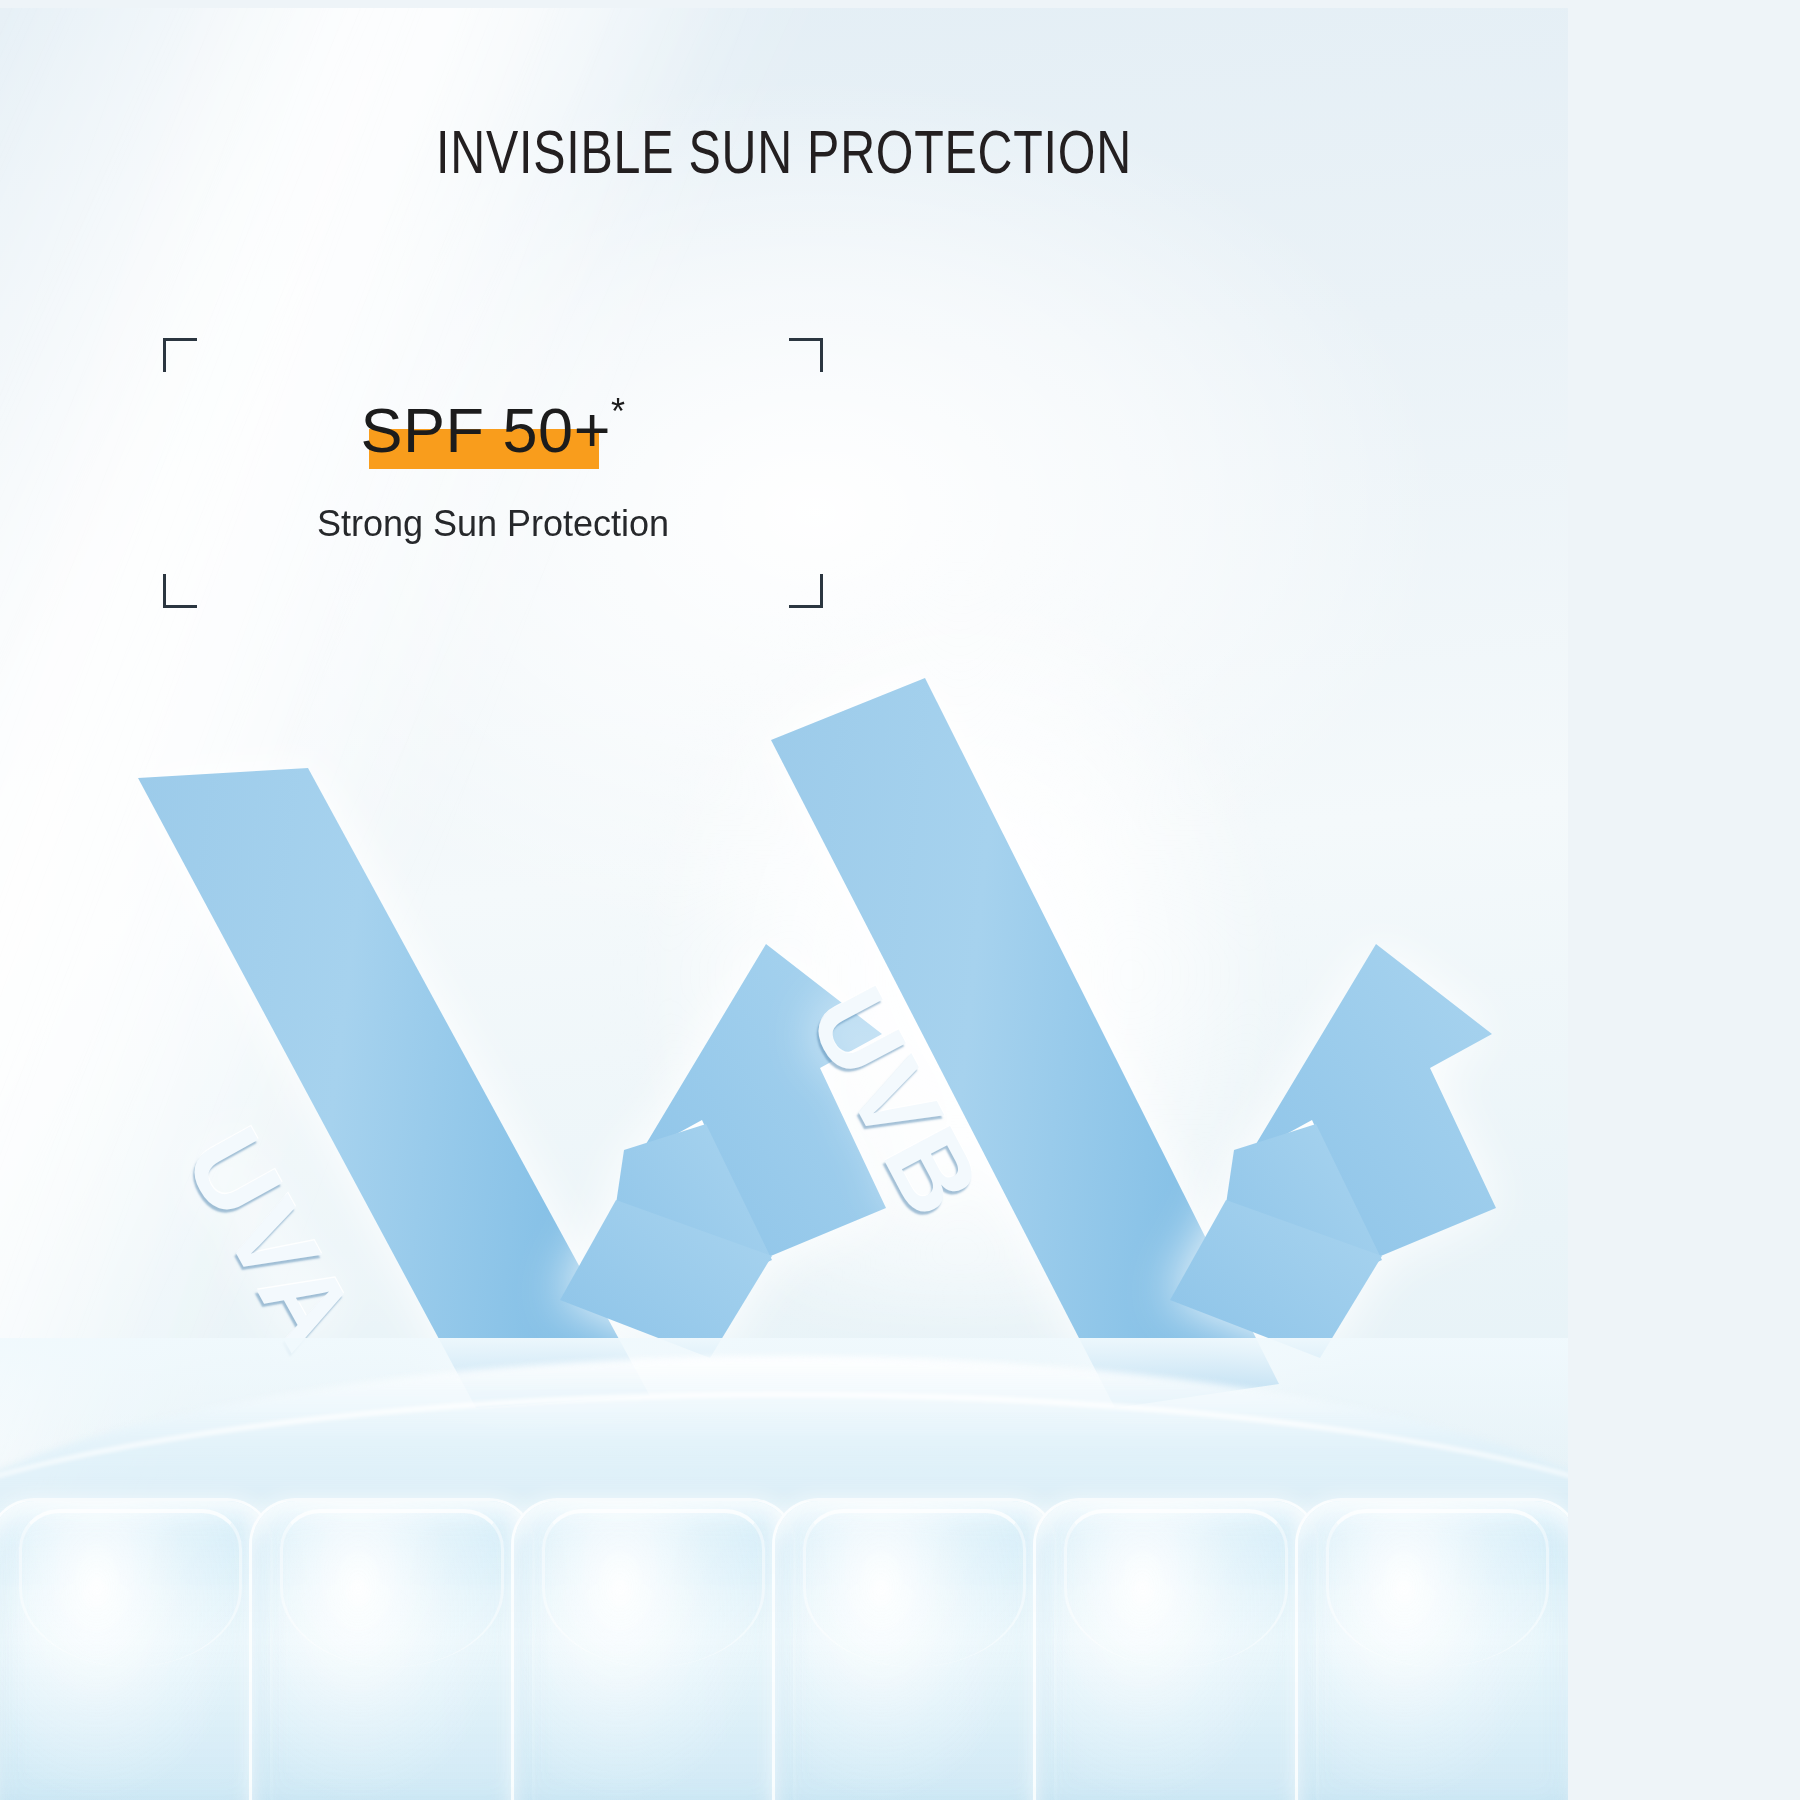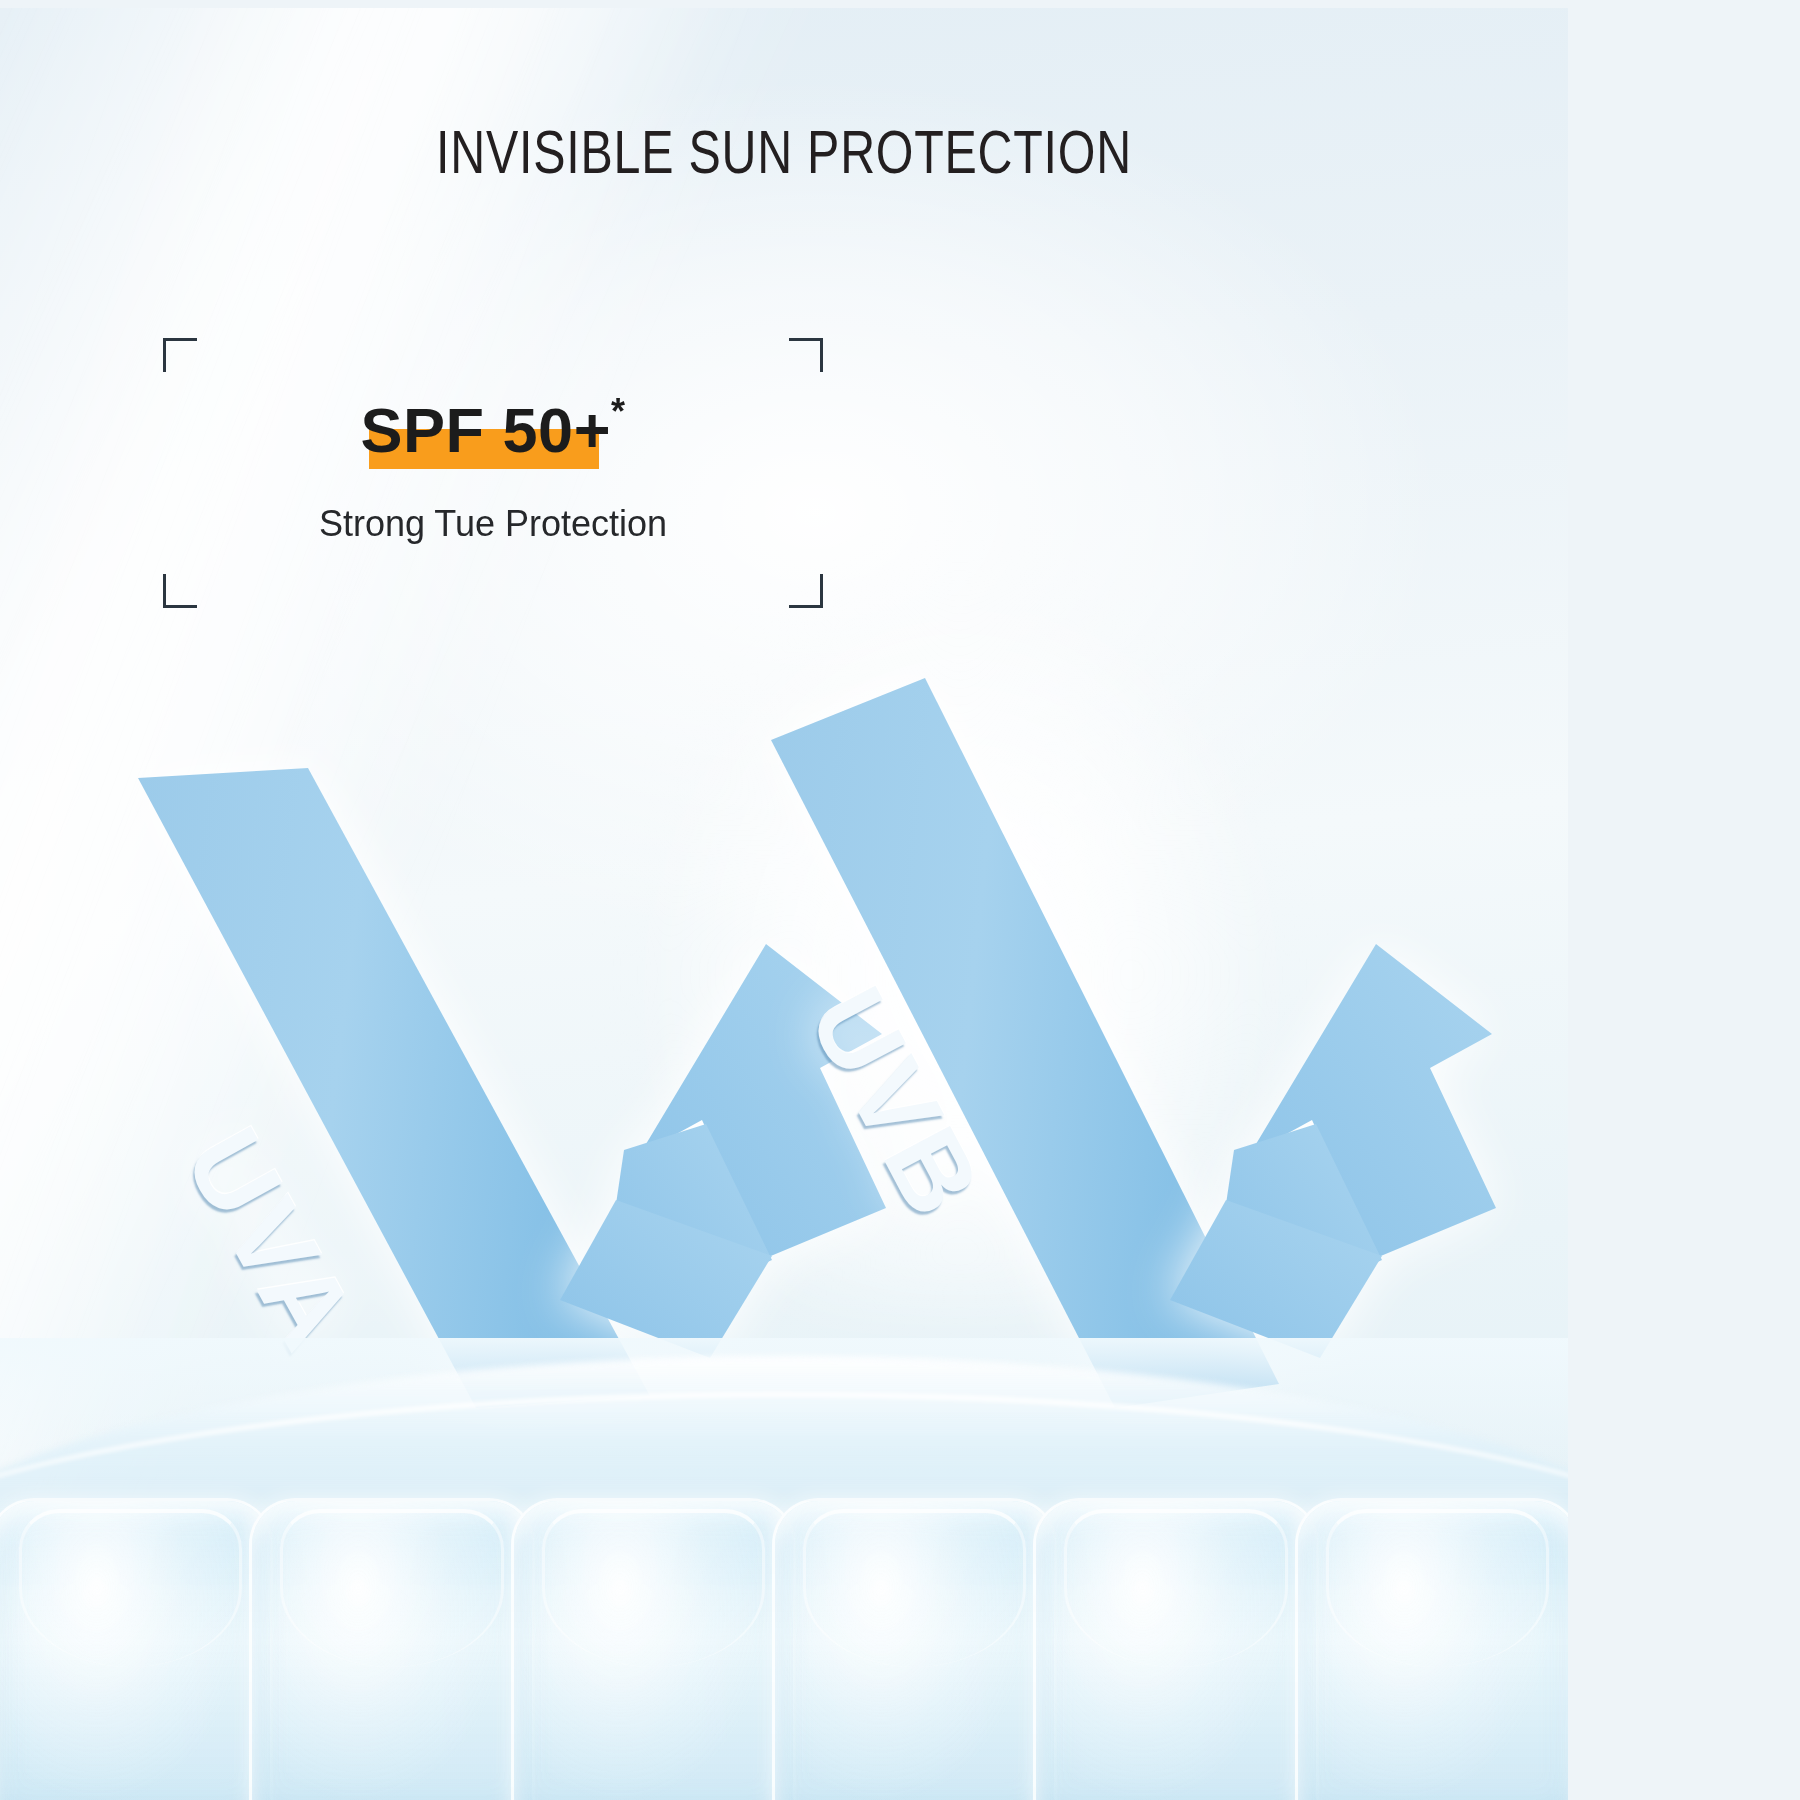--- a/index.html
+++ b/index.html
@@ -86,7 +86,7 @@
     font-size:63px;
     color:#1c1c1c;
     letter-spacing:0.5px;
-    font-weight:700;
+    font-weight:400;
     white-space:nowrap;
     z-index:2;
     line-height:1.02;

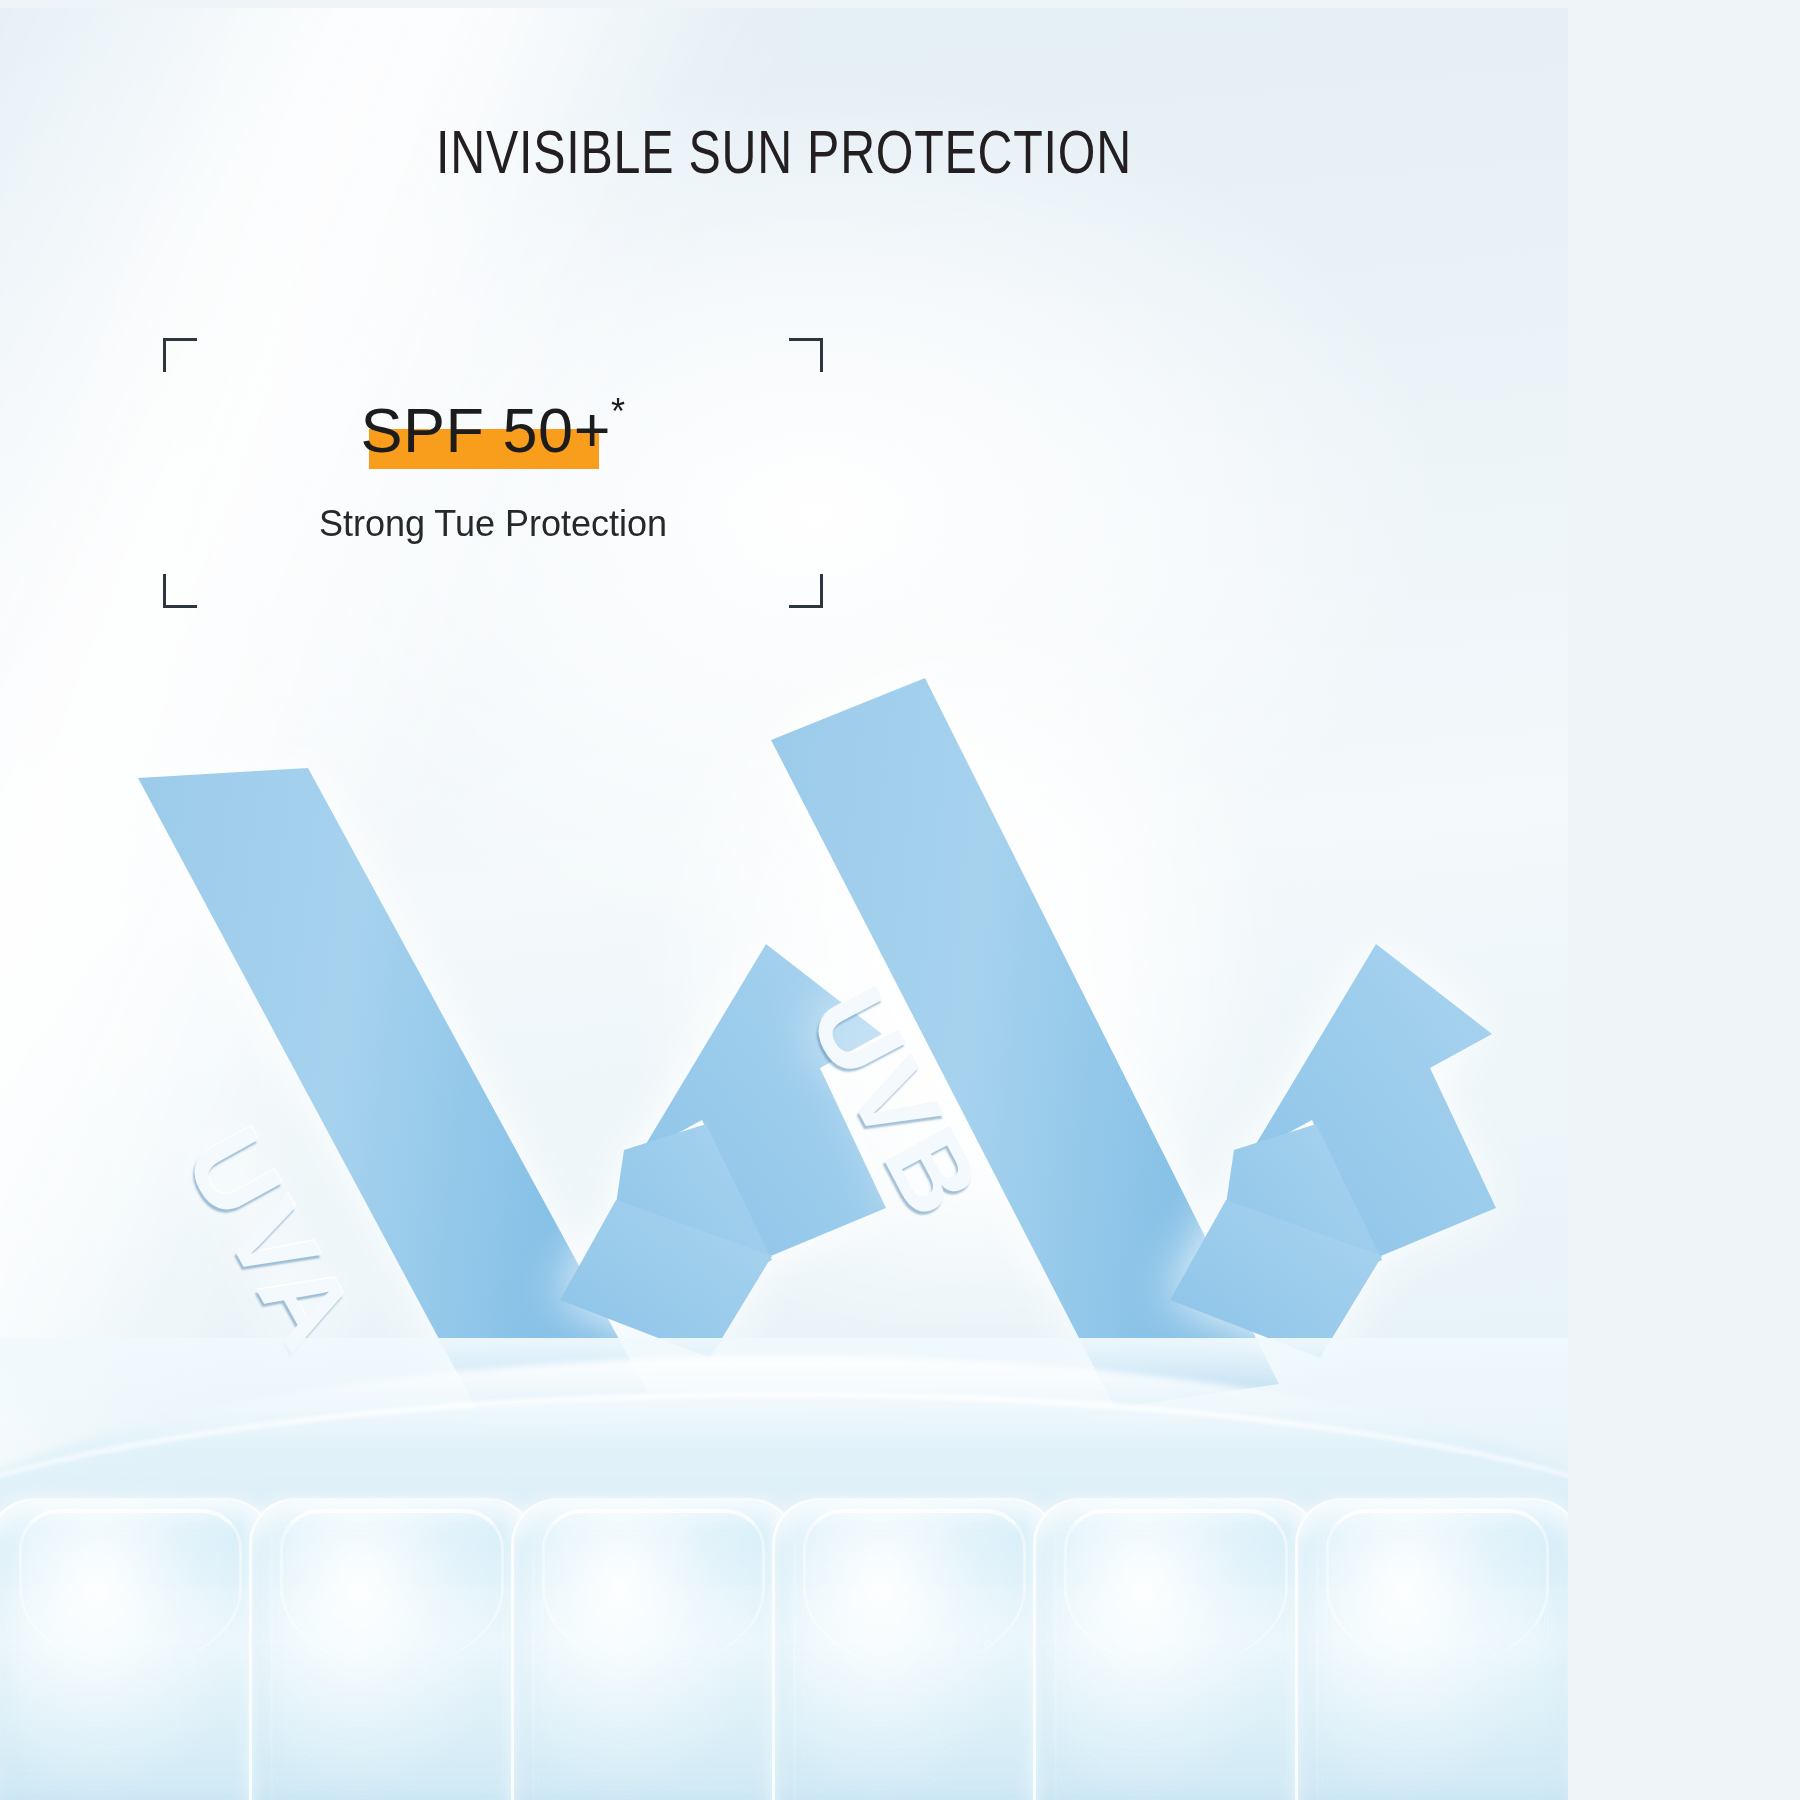--- a/index.html
+++ b/index.html
@@ -207,7 +207,7 @@
           <span class="hl-bar"></span>
           <div class="headline"><span>SPF 50+</span><span class="star">*</span></div>
         </div>
-        <div class="sub">Strong Tue Protection</div>
+        <div class="sub">Strong Sun Protection</div>
       </div>
     </div>
 

